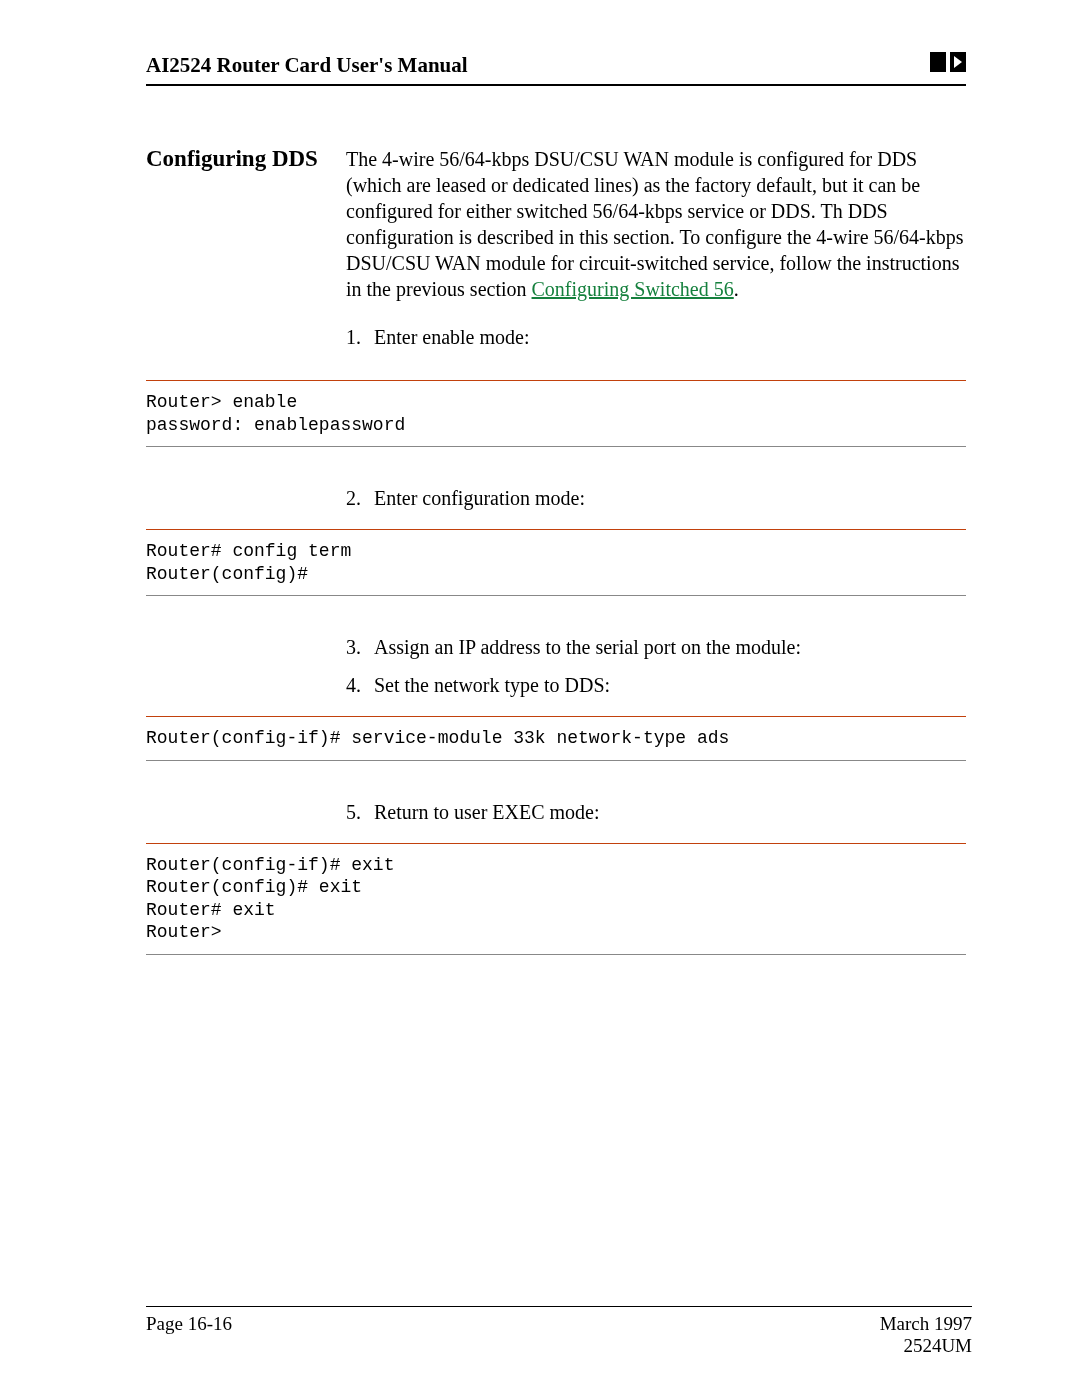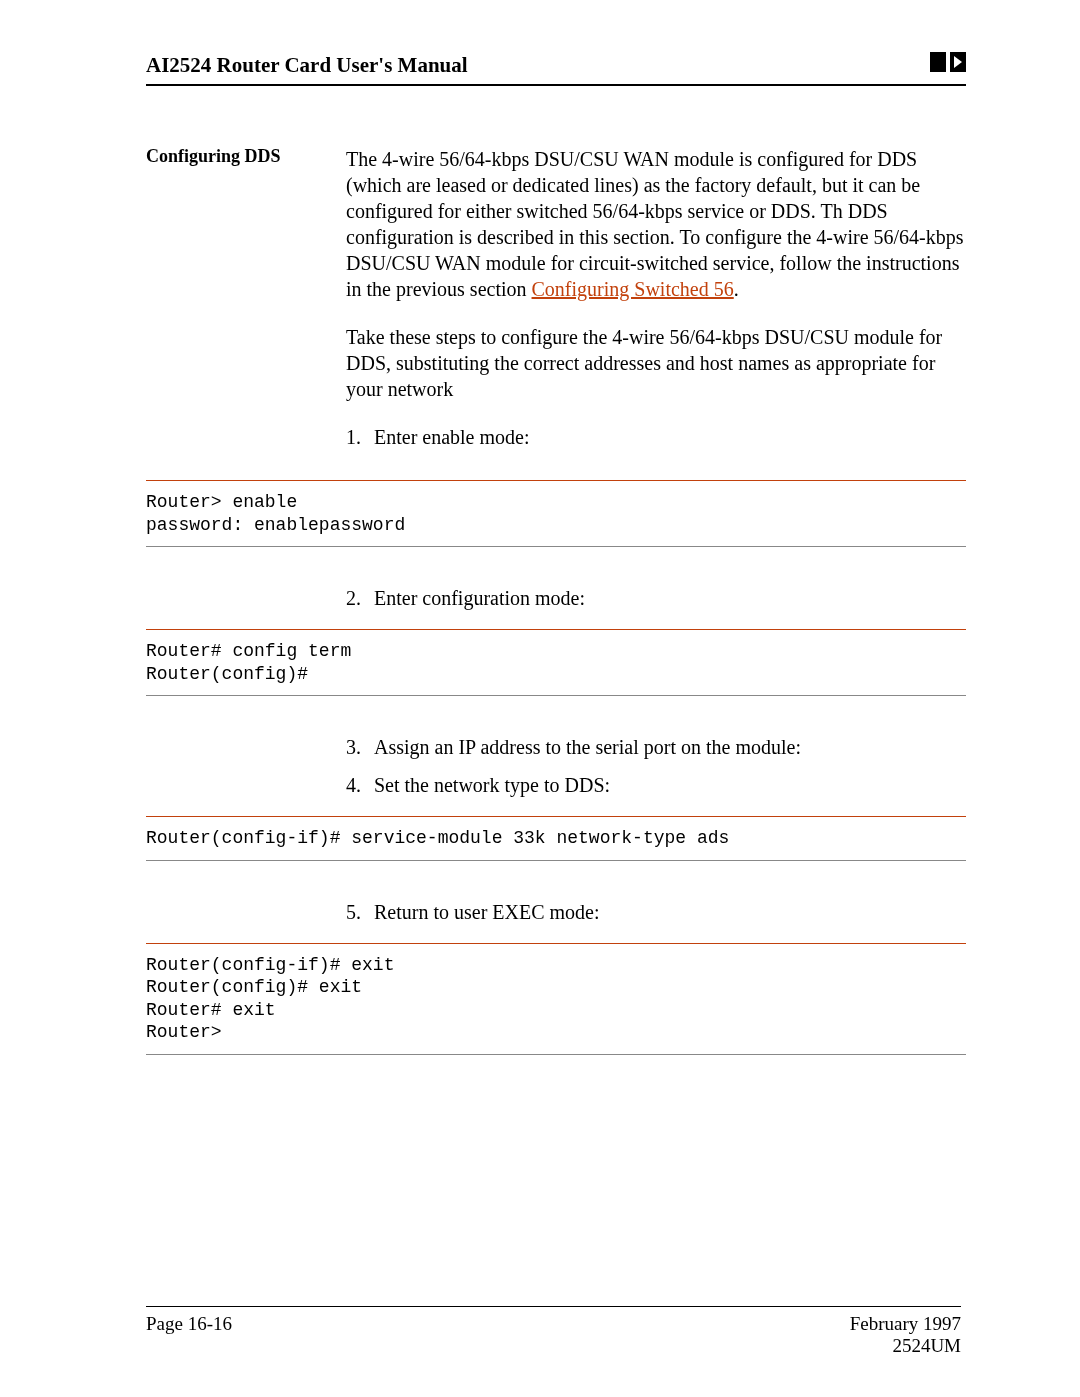--- a/index.html
+++ b/index.html
@@ -39,7 +39,7 @@
   }
   .section-title {
     font-weight: bold;
-    font-size: 18px;
+    font-size: 23px;
     width: 200px;
     flex-shrink: 0;
   }

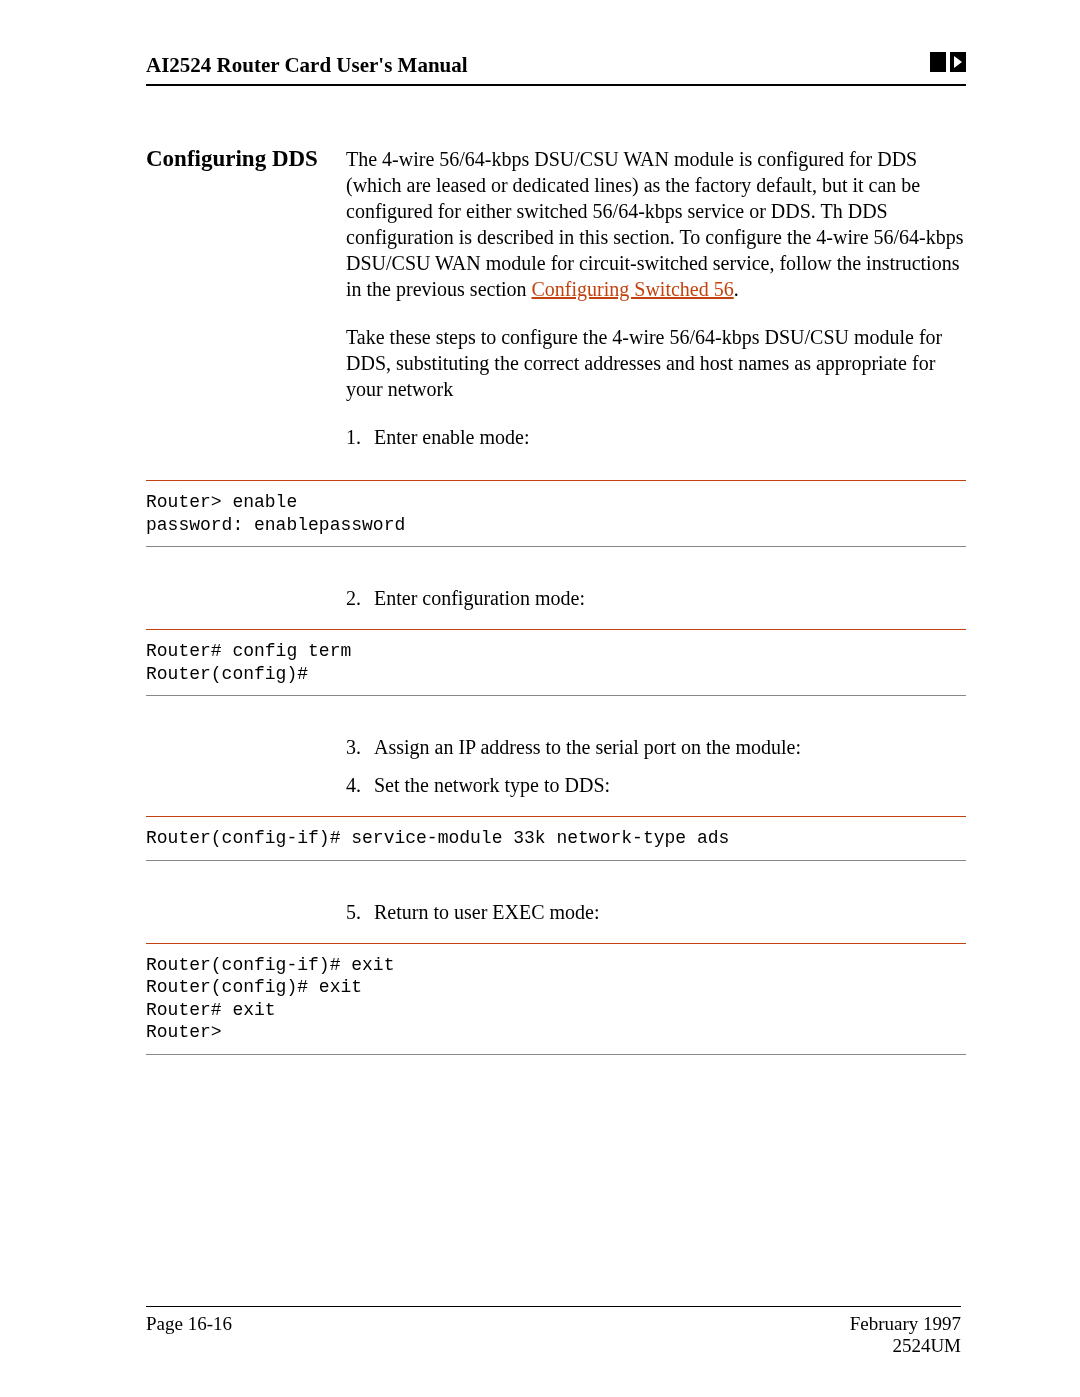--- a/index.html
+++ b/index.html
@@ -52,7 +52,7 @@
     margin-bottom: 22px;
   }
   a.link {
-    color: #c2410c;
+    color: #15803d;
     text-decoration: underline;
   }
   .numitem {

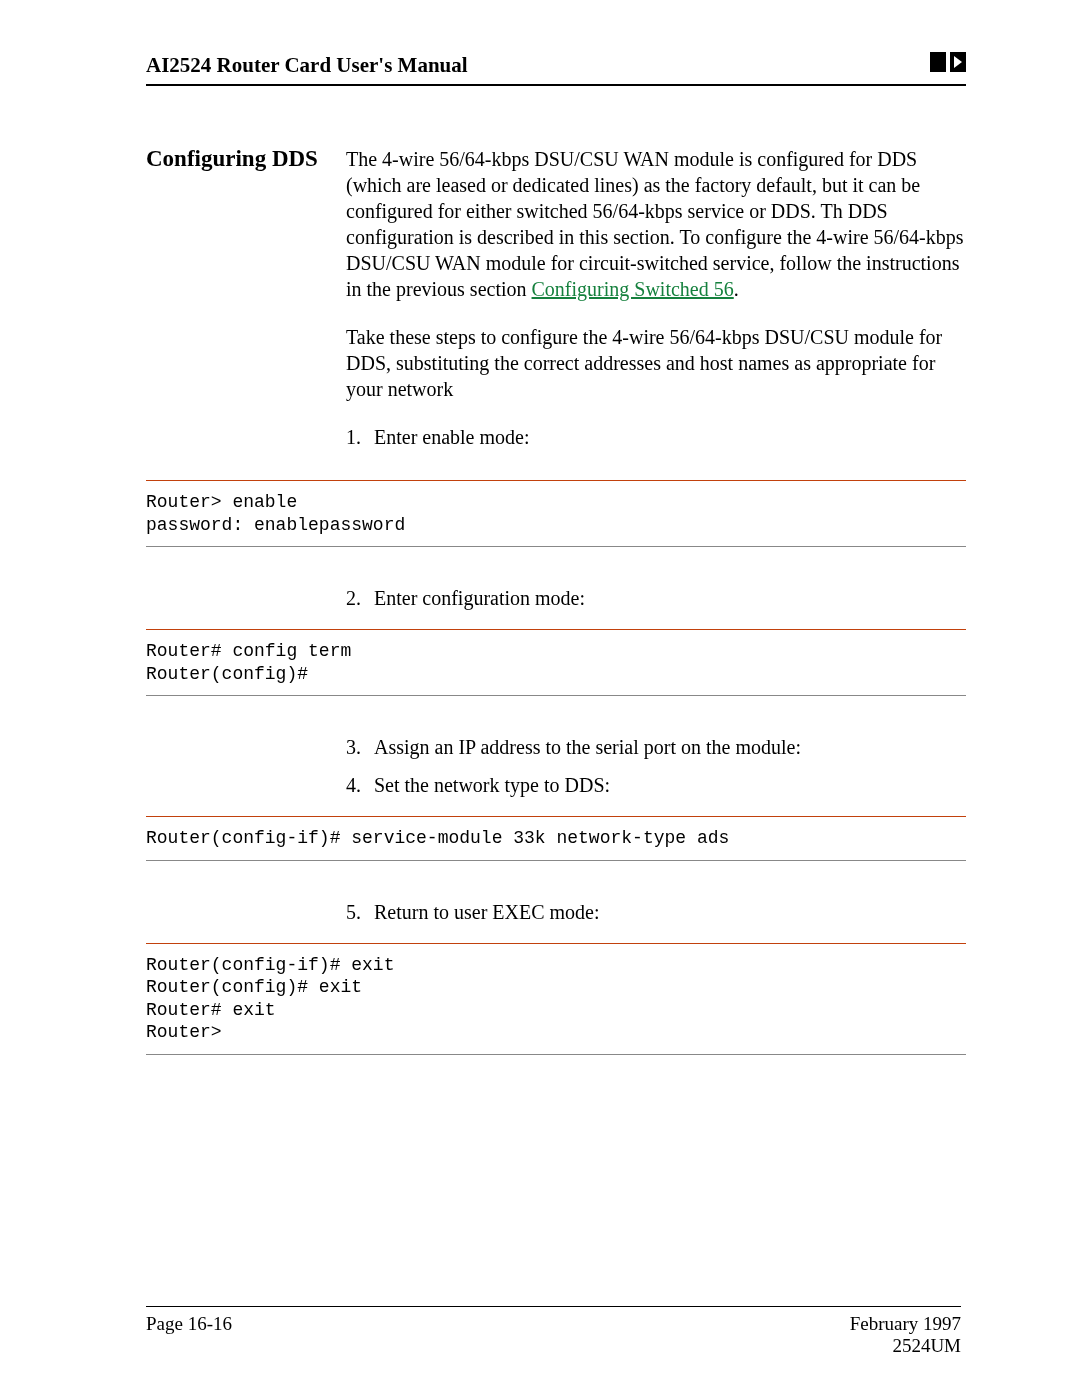--- a/index.html
+++ b/index.html
@@ -114,7 +114,6 @@
       <div class="para">
         <span>The 4-wire 56/64-kbps DSU/CSU WAN module is configured for DDS (which are leased or dedicated lines) as the factory default, but it can be configured for either switched 56/64-kbps service or DDS. Th DDS configuration is described in this section. To configure the 4-wire 56/64-kbps DSU/CSU WAN module for circuit-switched service, follow the instructions in the previous section </span><a href="#" class="link">Configuring Switched 56</a><span>.</span>
       </div>
-      <div class="para">Take these steps to configure the 4-wire 56/64-kbps DSU/CSU module for DDS, substituting the correct addresses and host names as appropriate for your network</div>
       <div class="numitem">
         <div class="num">1.</div>
         <div>Enter enable mode:</div>

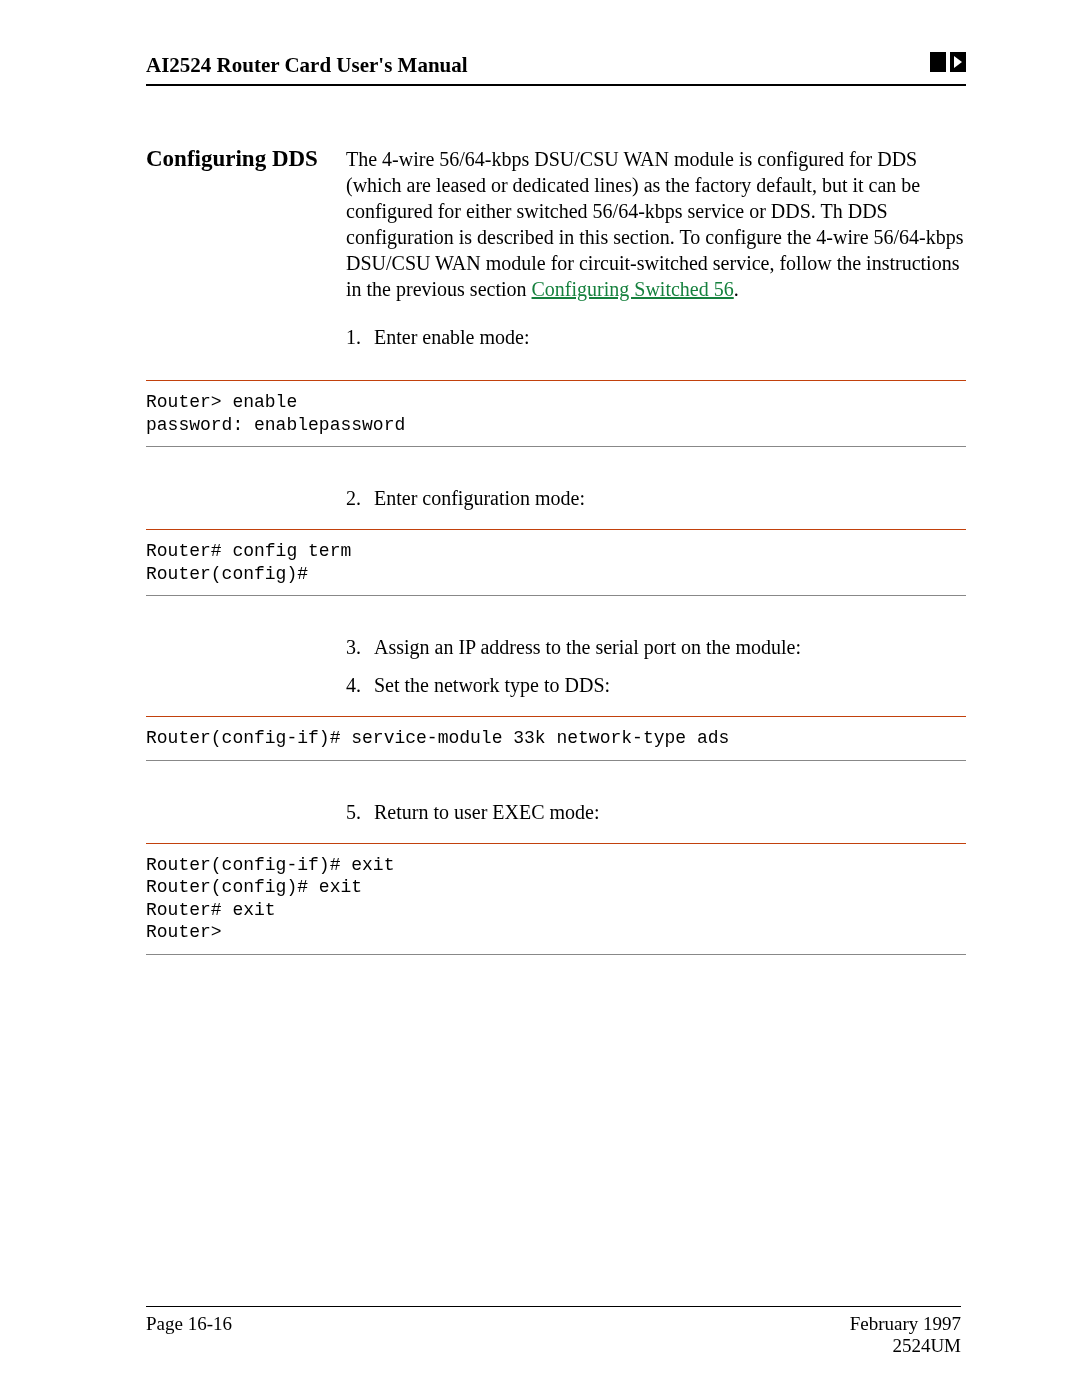--- a/index.html
+++ b/index.html
@@ -81,7 +81,7 @@
   .footer {
     position: absolute;
     left: 130px;
-    right: 135px;
+    right: 124px;
     bottom: 40px;
     border-top: 1px solid #000;
     padding-top: 6px;

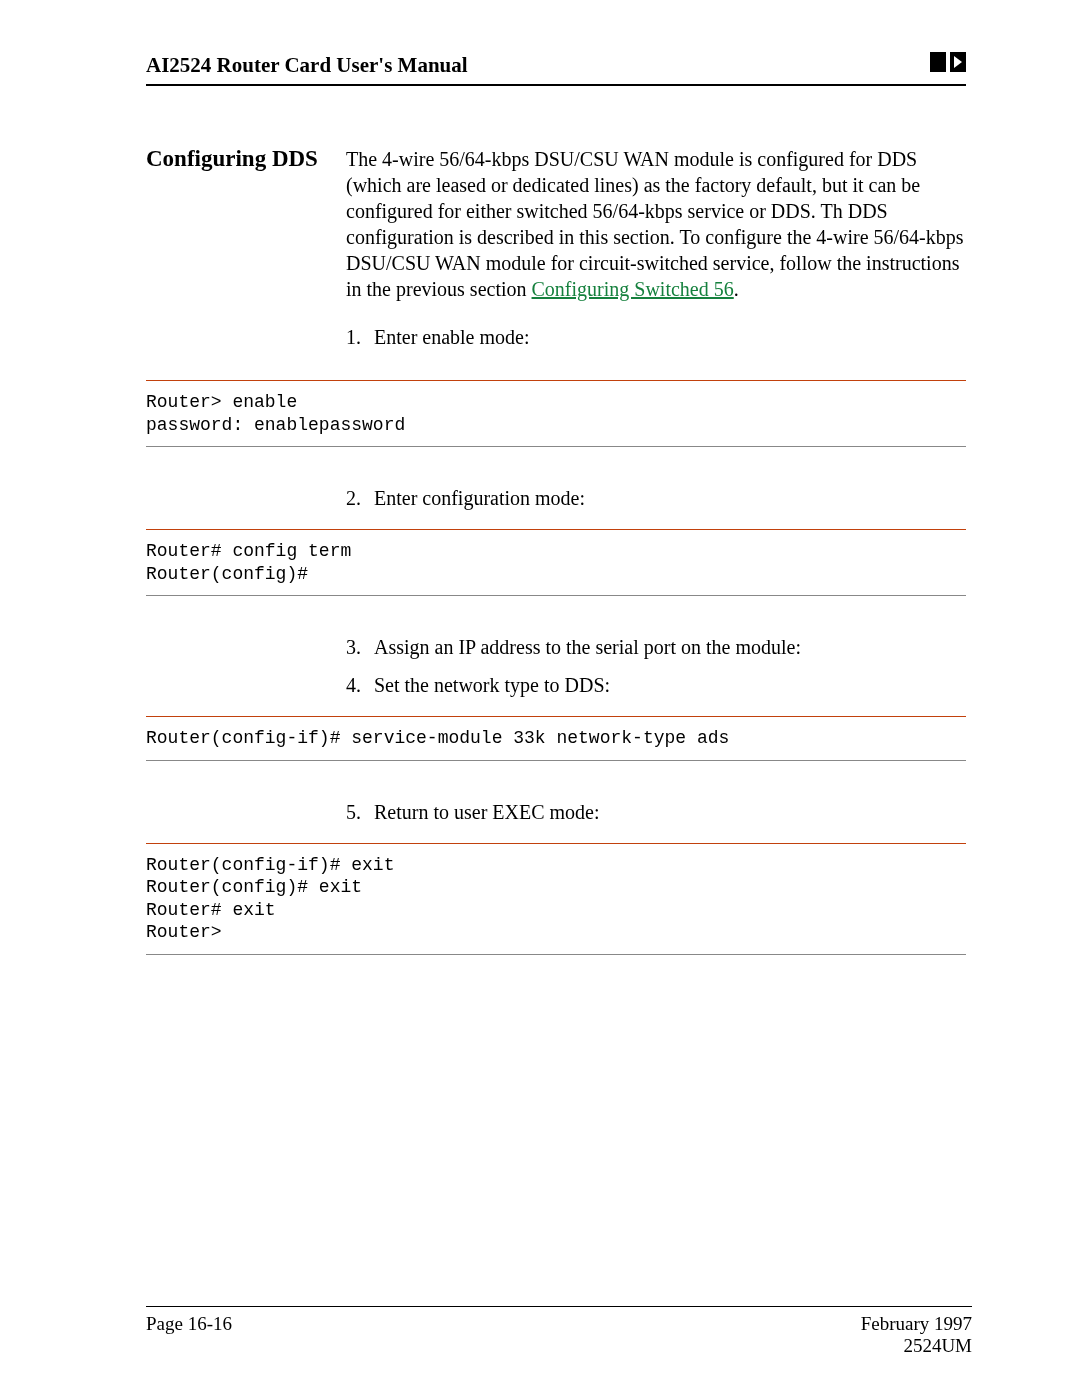--- a/index.html
+++ b/index.html
@@ -166,7 +166,7 @@
   <div class="footer">
     <div>Page 16-16</div>
     <div class="footer-right">
-      <div>February 1997</div>
+      <div>March 1997</div>
       <div>2524UM</div>
     </div>
   </div>

